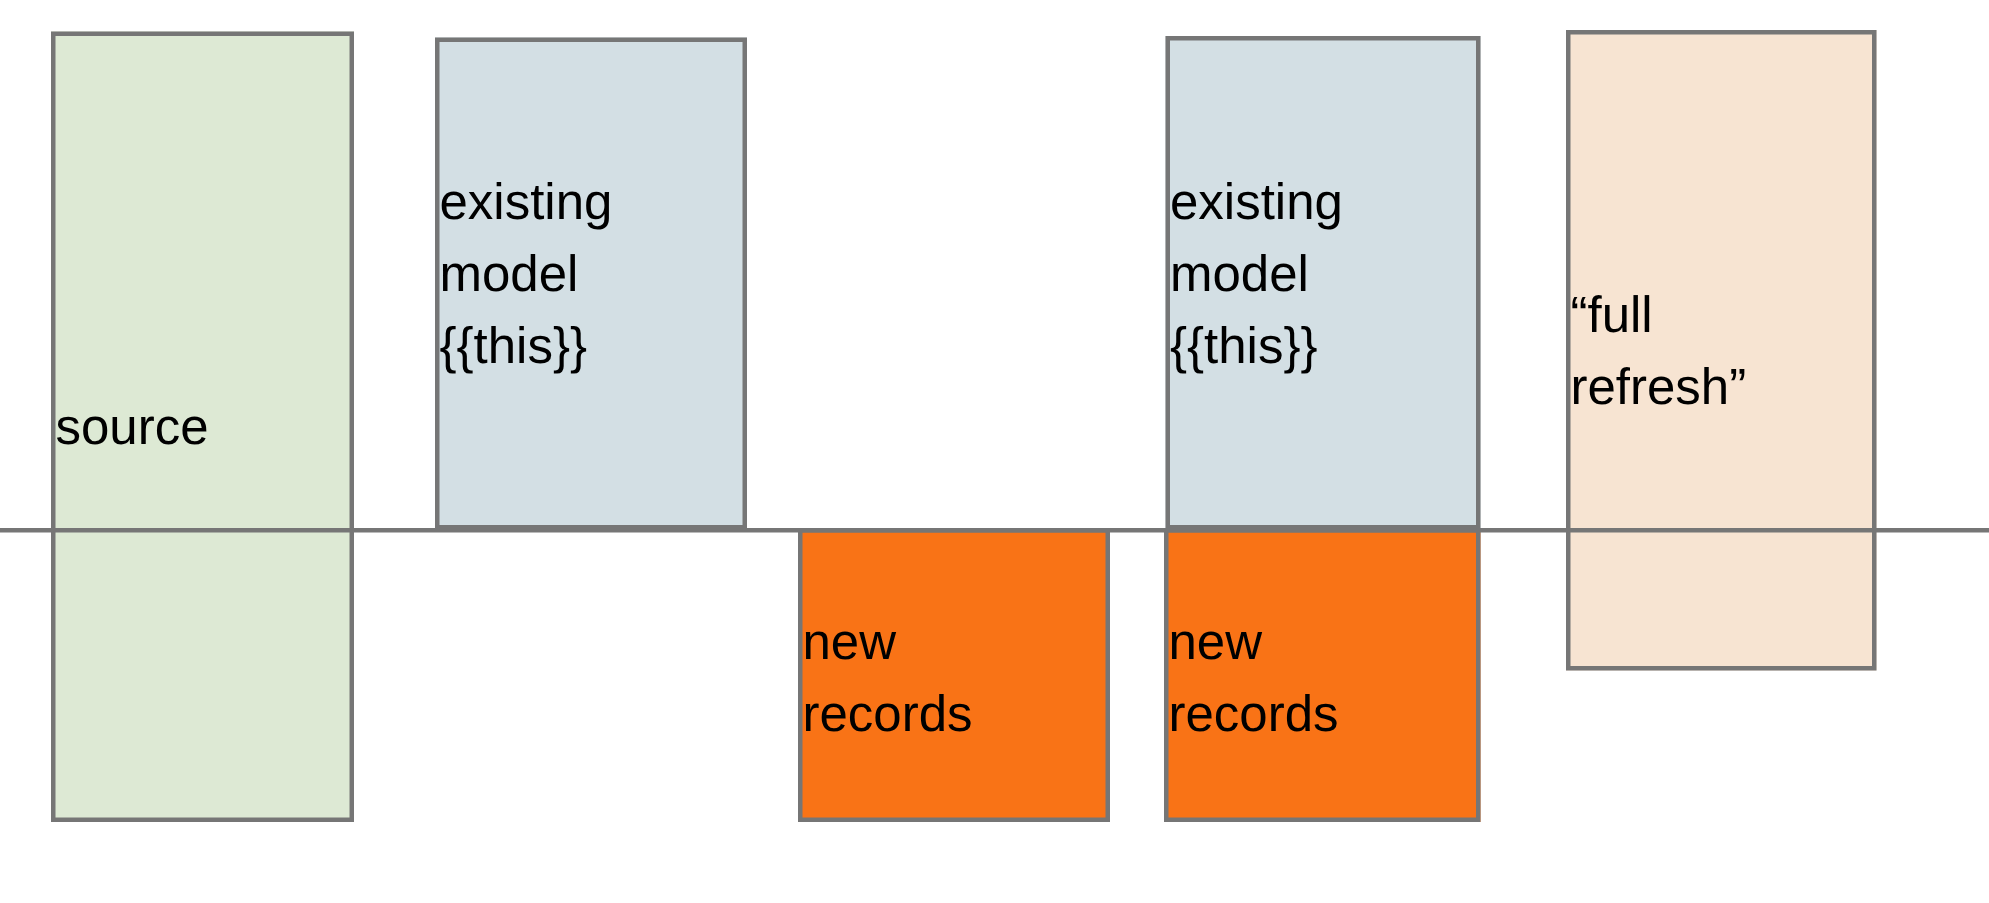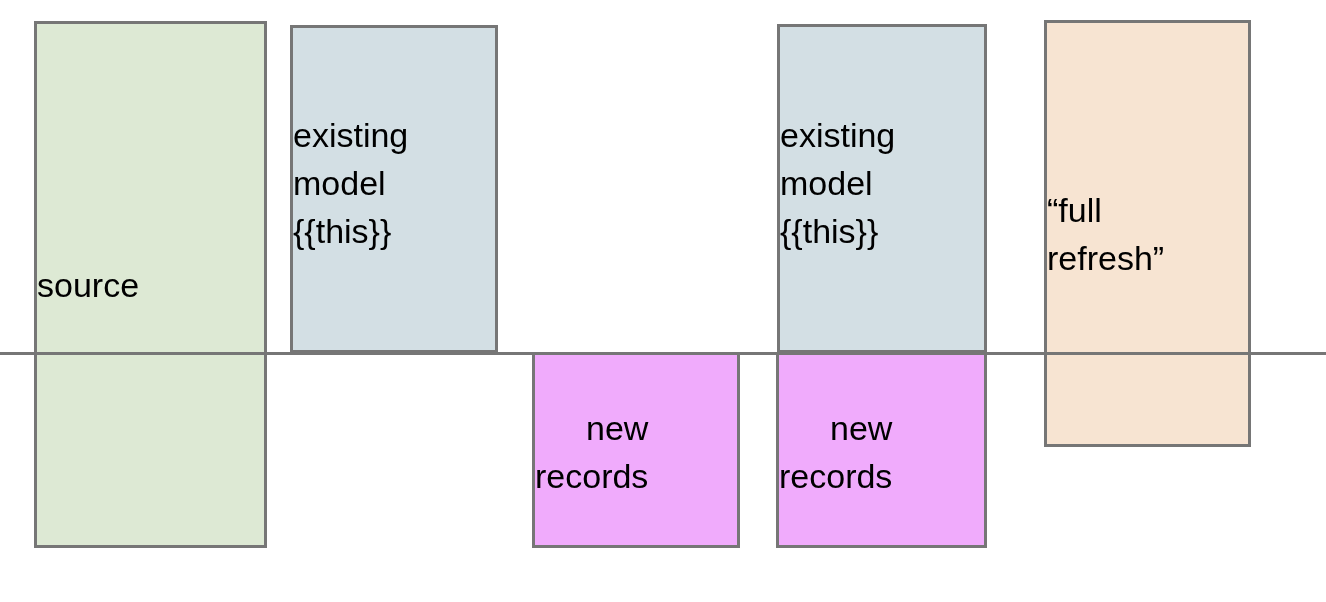--- a/index.html
+++ b/index.html
@@ -49,7 +49,7 @@
   .box-orange { background: #f7e4d2; }
 
   
-  #box-source          { left: 34px;   top: 21px;  width: 233px; height: 527px; }
+  #box-source          { left: 34px;   top: 21px;  width: 202px; height: 527px; }
   #box-existing-1      { left: 290px;  top: 25px;  width: 208px; height: 328px; align-items: flex-start; }
   #box-existing-1 .box-label { padding-top: 83px; }
   #box-new-records-1   { left: 532px;  top: 352px; width: 208px; height: 196px; align-items: flex-start; }

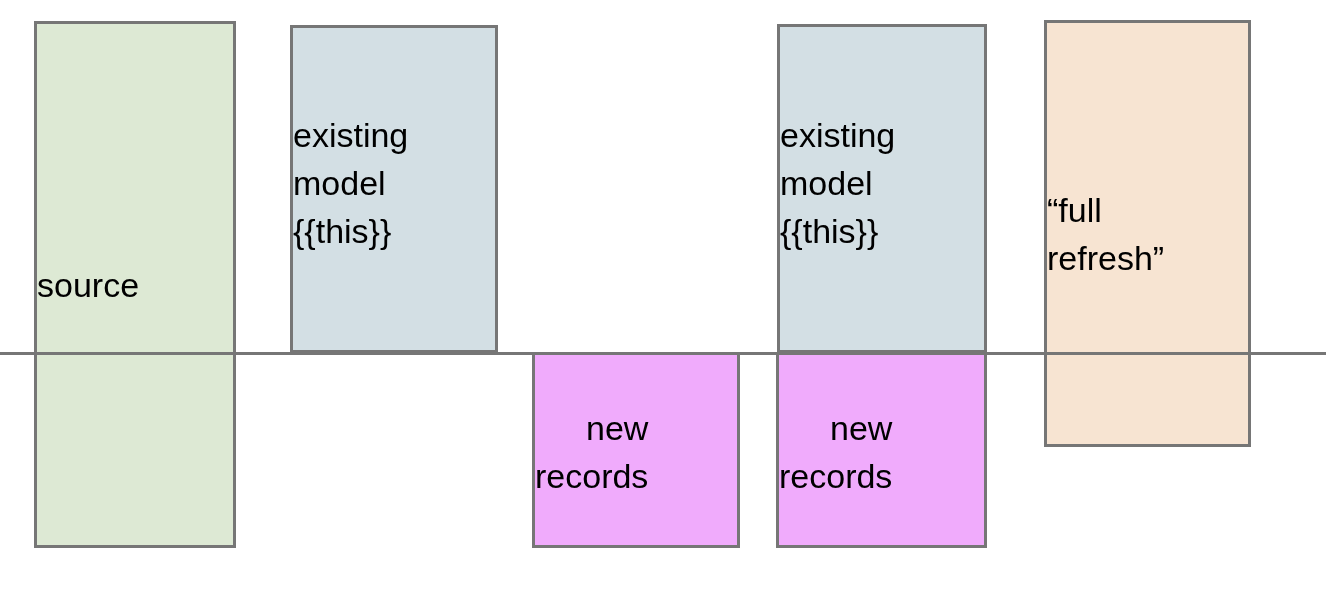--- a/index.html
+++ b/index.html
@@ -45,7 +45,7 @@
   }
   .box-green  { background: #dde9d4; }
   .box-blue   { background: #d3dfe4; }
-  .box-pink   { background: #f0abfc; text-align: right; }
+  .box-pink   { background: #f97316; }
   .box-orange { background: #f7e4d2; }
 
   

